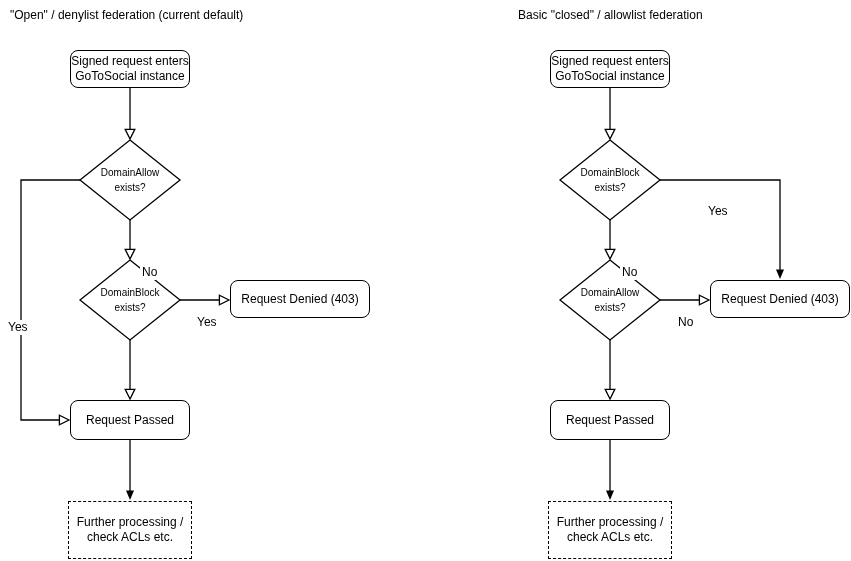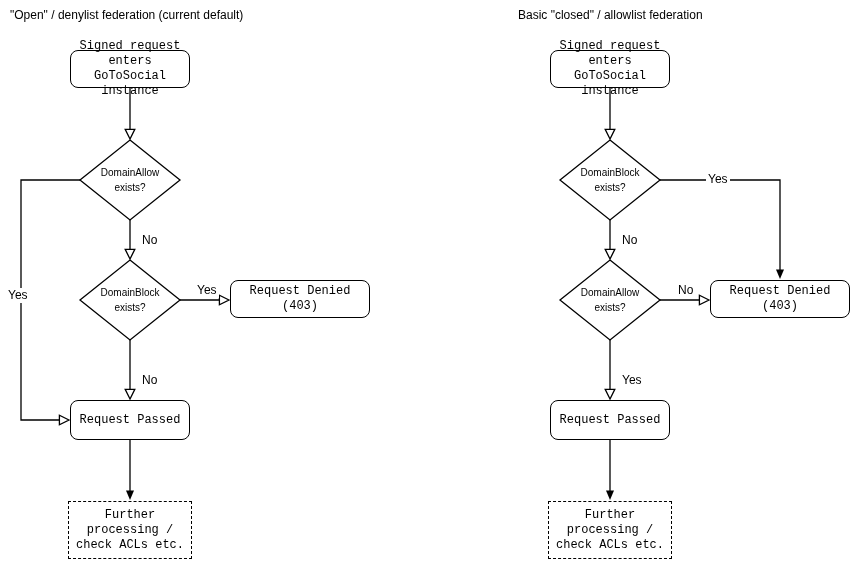--- a/index.html
+++ b/index.html
@@ -32,7 +32,6 @@
     font-size: 12px;
     line-height: 15px;
     white-space: pre-line;
-    font-family: Liberation Mono, monospace;
   }
   .node.dashed {
     border-style: dashed;

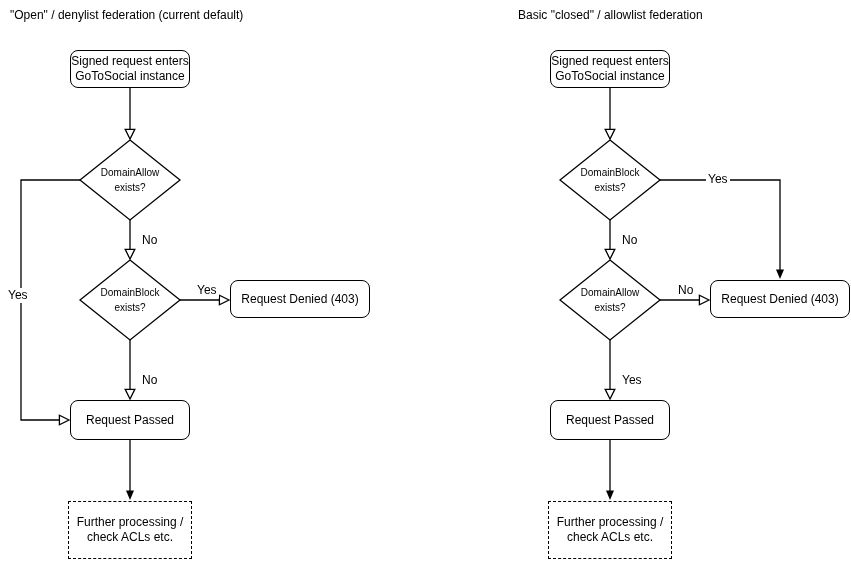--- a/index.html
+++ b/index.html
@@ -52,6 +52,7 @@
     background: #ffffff;
     padding: 0 2px;
     white-space: nowrap;
+    margin-top: 32px;
   }
 </style>
 </head>

